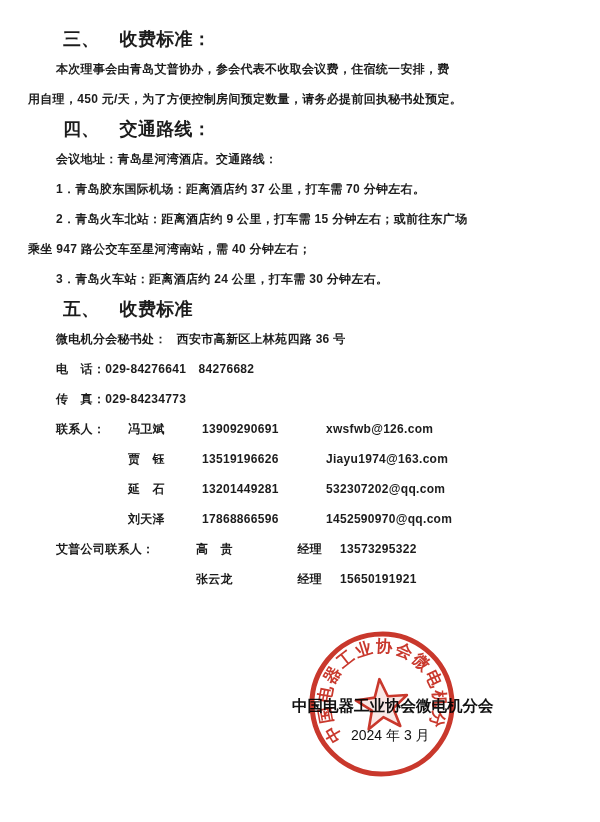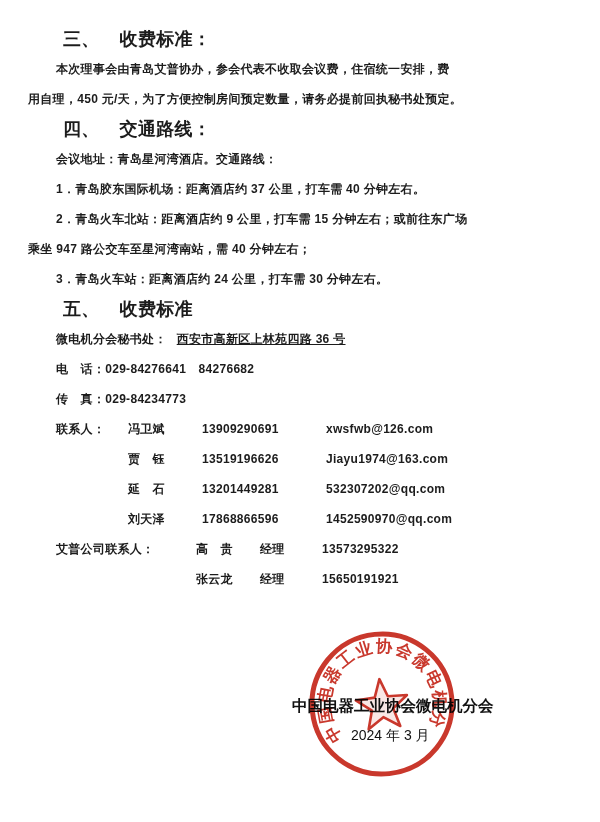--- a/index.html
+++ b/index.html
@@ -72,7 +72,7 @@
     <span class="hnum">四、</span><span class="htitle">交通路线：</span>
   </div>
   <div class="line indent">会议地址：青岛星河湾酒店。交通路线：</div>
-  <div class="line indent">1．青岛胶东国际机场：距离酒店约 37 公里，打车需 40 分钟左右。</div>
+  <div class="line indent">1．青岛胶东国际机场：距离酒店约 37 公里，打车需 70 分钟左右。</div>
   <div class="line indent">2．青岛火车北站：距离酒店约 9 公里，打车需 15 分钟左右；或前往东广场</div>
   <div class="line">乘坐 947 路公交车至星河湾南站，需 40 分钟左右；</div>
   <div class="line indent">3．青岛火车站：距离酒店约 24 公里，打车需 30 分钟左右。</div>

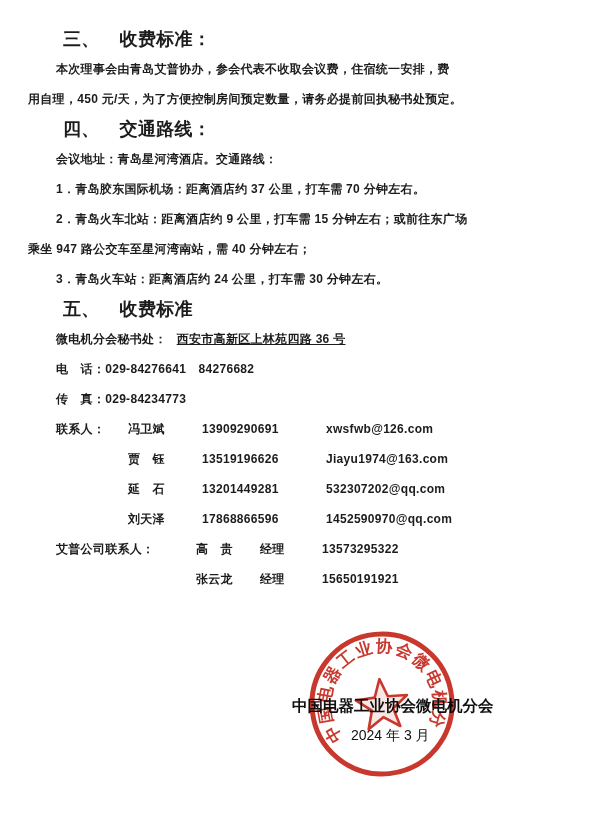--- a/index.html
+++ b/index.html
@@ -23,7 +23,7 @@
   .indent{padding-left:28px;}
   .heading{font-size:18px;font-weight:700;padding-left:35px;}
   .heading .htitle{margin-left:20px;}
-  .addr{margin-left:10px;text-decoration:underline;}
+  .addr{margin-left:10px;}
   .row{display:flex;align-items:baseline;}
   .col-label{width:72px;flex:0 0 auto;}
   .col-name{width:64px;flex:0 0 auto;}

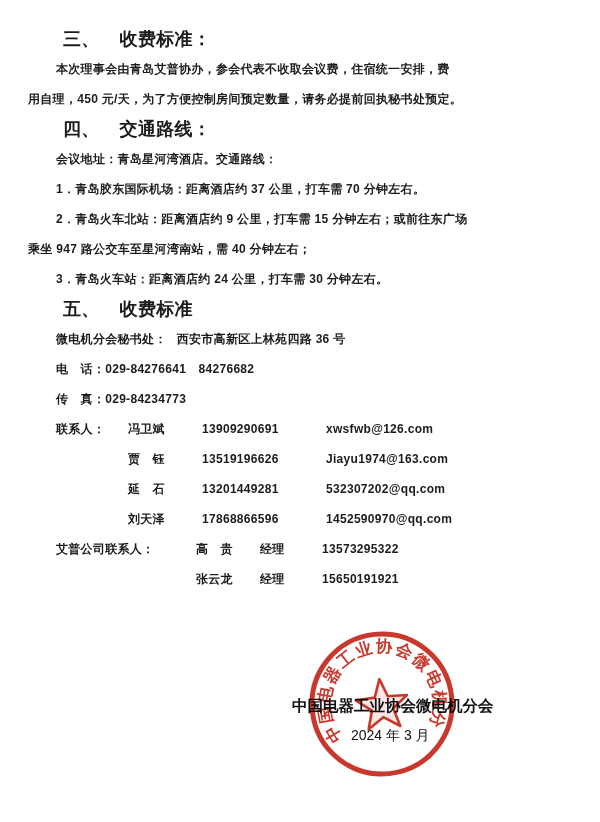--- a/index.html
+++ b/index.html
@@ -30,7 +30,7 @@
   .col-phone{margin-left:10px;width:112px;flex:0 0 auto;}
   .col-email{margin-left:12px;}
   .col-aipu-label{width:140px;flex:0 0 auto;}
-  .col-title{margin-left:0;width:44px;flex:0 0 auto;}
+  .col-title{margin-left:18px;width:44px;flex:0 0 auto;text-align:right;}
   .col-phone2{margin-left:18px;}
   
   .footer-org{

